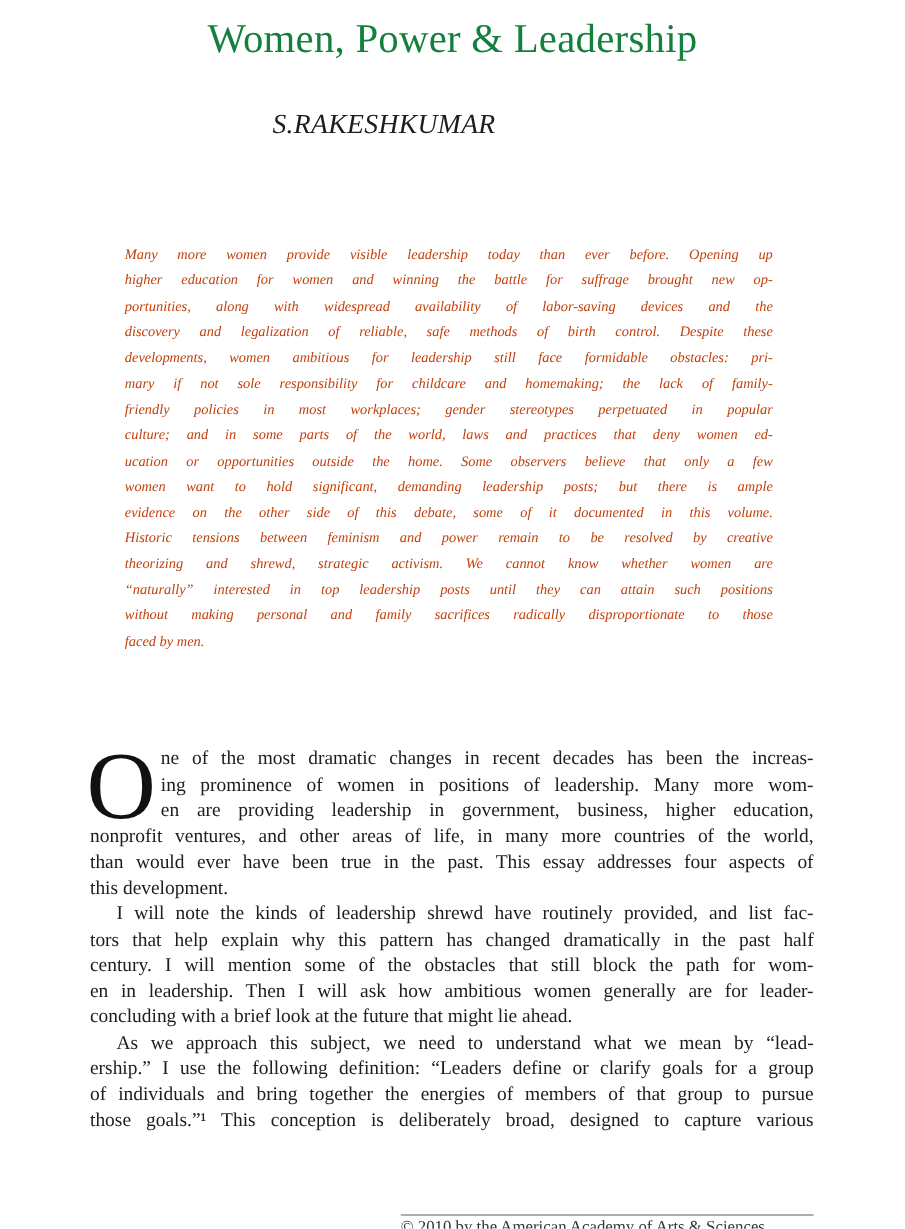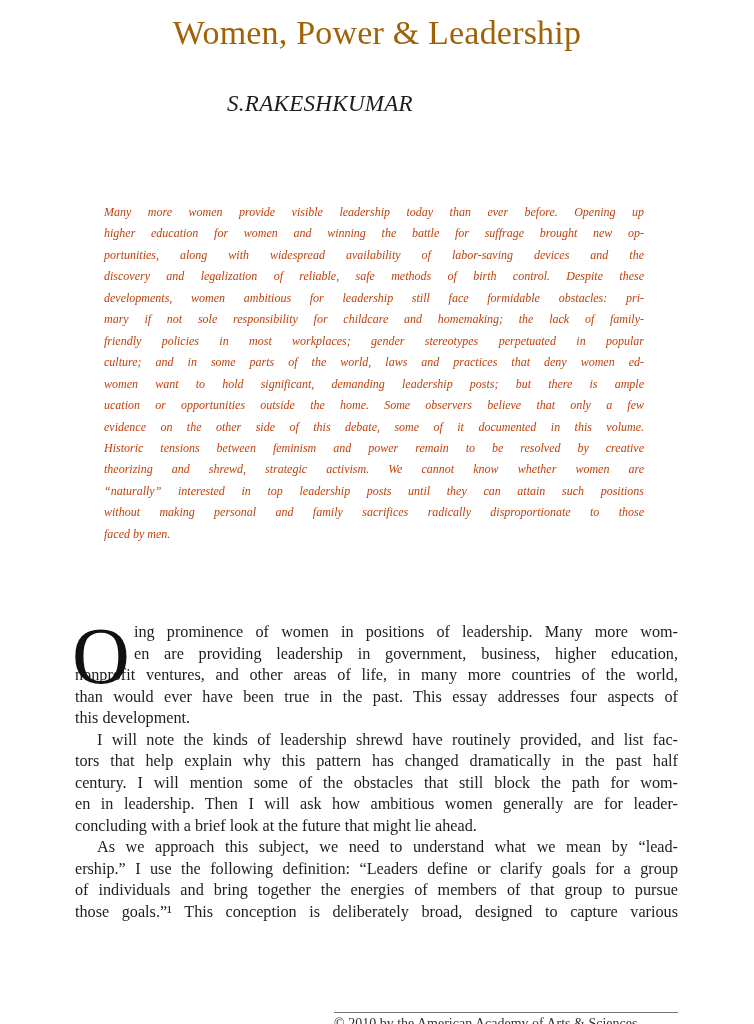--- a/index.html
+++ b/index.html
@@ -9,7 +9,7 @@
   }
   .title {
     position: absolute; left: 0; width: 754px; top: 14px;
-    text-align: center; font-size: 34px; letter-spacing: 0.2px; color: #a16207;
+    text-align: center; font-size: 34px; letter-spacing: 0.2px; color: #15803d;
   }
   .author {
     position: absolute; left: 0; width: 640px; top: 91px;

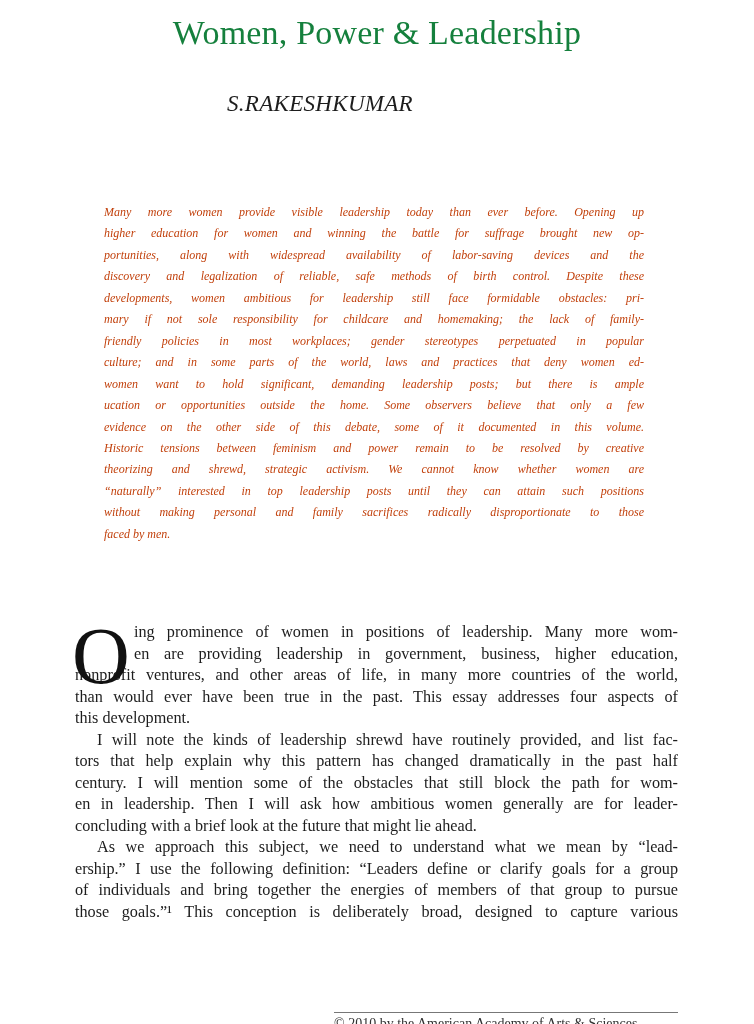--- a/index.html
+++ b/index.html
@@ -58,8 +58,8 @@
   <span class="ln">mary if not sole responsibility for childcare and homemaking; the lack of family-</span>
   <span class="ln">friendly policies in most workplaces; gender stereotypes perpetuated in popular</span>
   <span class="ln">culture; and in some parts of the world, laws and practices that deny women ed-</span>
+  <span class="ln">ucation or opportunities outside the home. Some observers believe that only a few</span>
   <span class="ln">women want to hold significant, demanding leadership posts; but there is ample</span>
-  <span class="ln">ucation or opportunities outside the home. Some observers believe that only a few</span>
   <span class="ln">evidence on the other side of this debate, some of it documented in this volume.</span>
   <span class="ln">Historic tensions between feminism and power remain to be resolved by creative</span>
   <span class="ln">theorizing and shrewd, strategic activism. We cannot know whether women are</span>

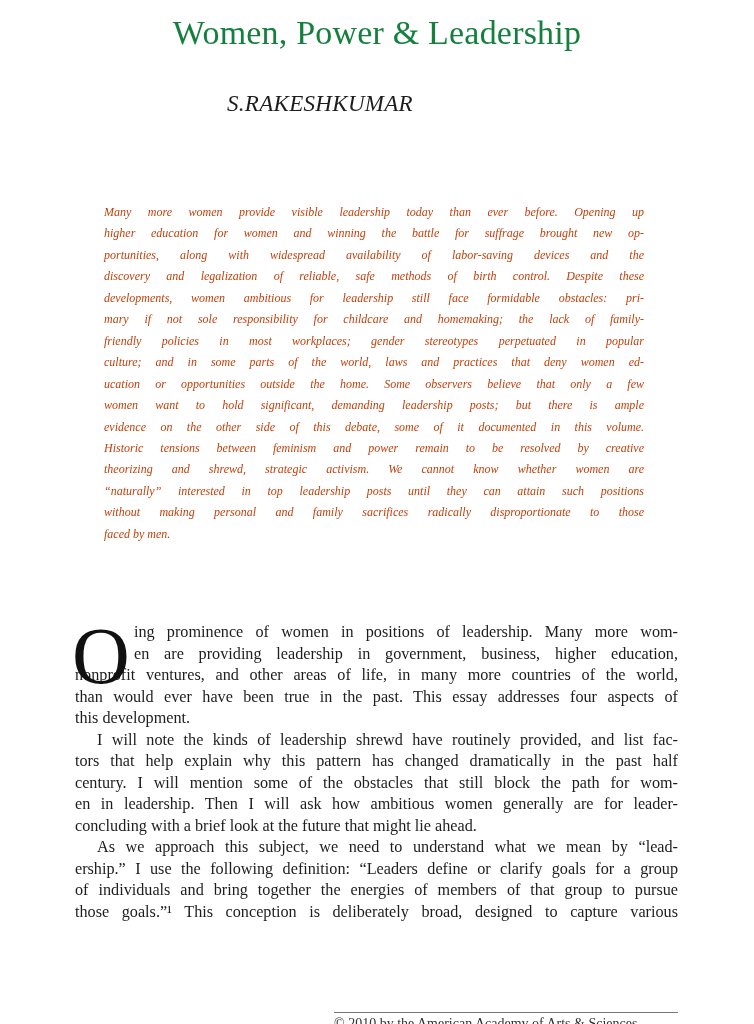--- a/index.html
+++ b/index.html
@@ -71,6 +71,7 @@
 <div class="body">
   <span class="dropcap">O</span>
   <div>
+    <span class="ln ind-drop">ne of the most dramatic changes in recent decades has been the increas-</span>
     <span class="ln ind-drop">ing prominence of women in positions of leadership. Many more wom-</span>
     <span class="ln ind-drop">en are providing leadership in government, business, higher education,</span>
     <span class="ln">nonprofit ventures, and other areas of life, in many more countries of the world,</span>

